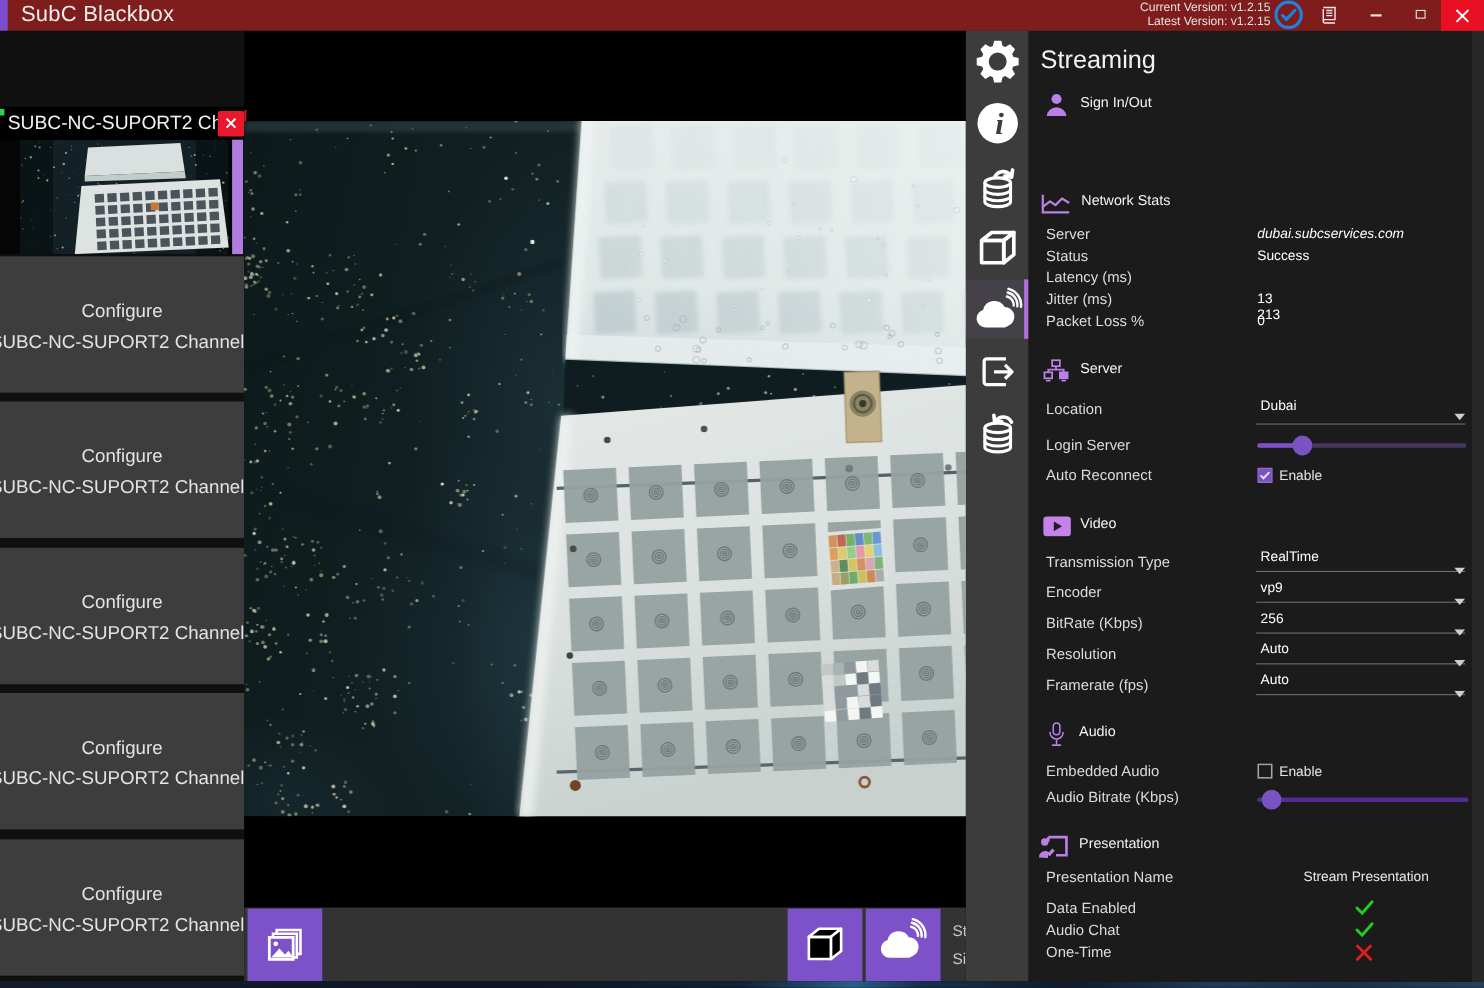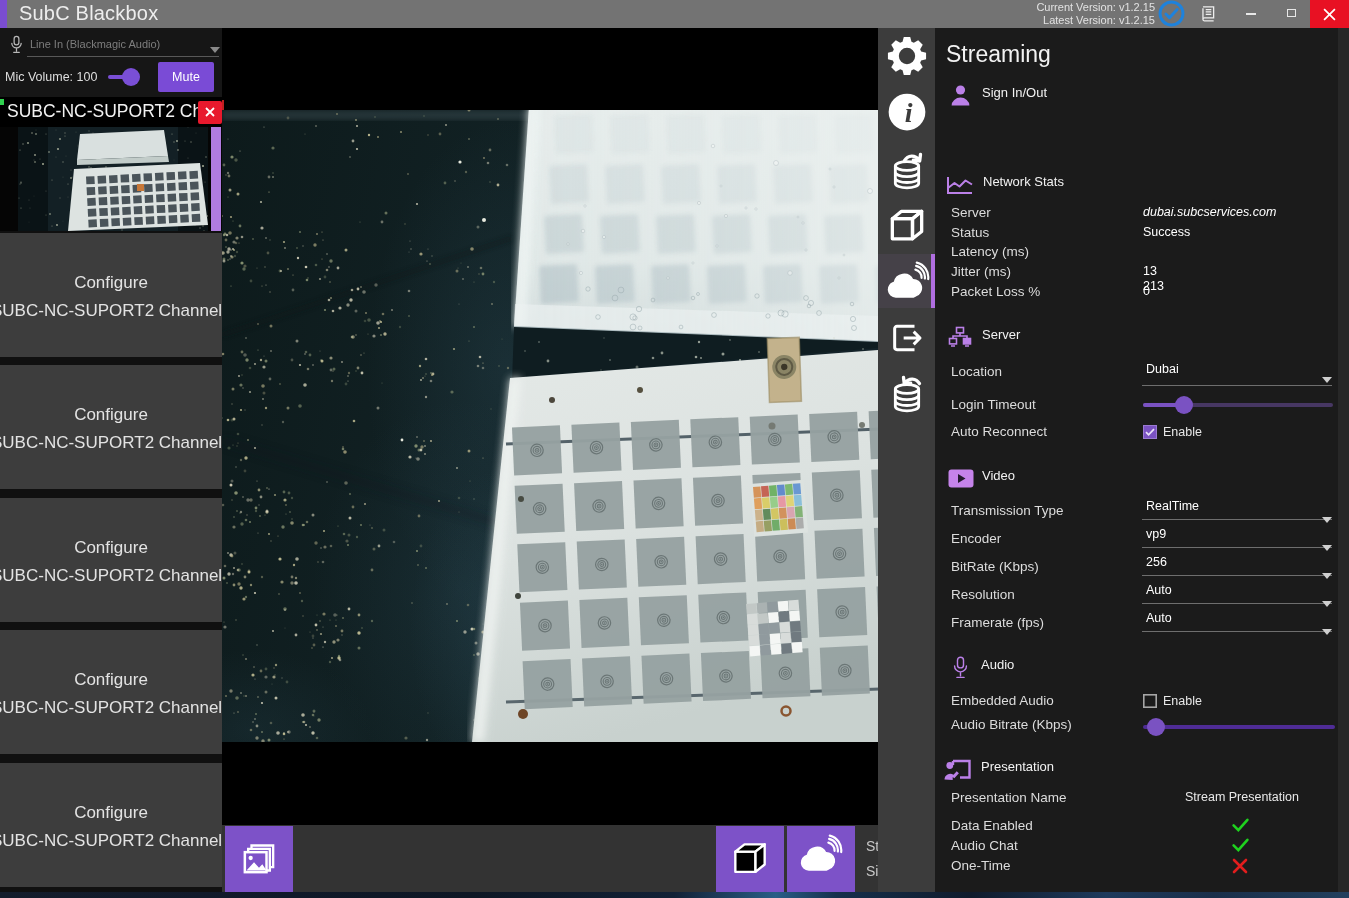--- a/index.html
+++ b/index.html
@@ -4,7 +4,7 @@
 html,body { width:1349px; height:898px; overflow:hidden; background:#1b1b1b;
   font-family:"Liberation Sans", sans-serif; }
 .abs { position:absolute; }
-#titlebar { position:absolute; left:0; top:0; width:1349px; height:28px; background:#737373; }
+#titlebar { position:absolute; left:0; top:0; width:1349px; height:28px; background:#7f1d1d; }
 #title { position:absolute; left:19px; top:2px; font-size:20px; color:#ededed; font-weight:400; letter-spacing:0.2px; }
 #taccent { position:absolute; left:0; top:0; width:7px; height:28px; background:#7a4dd0; }
 .vertext { position:absolute; right:194px; color:#e2e2e2; font-size:11px; line-height:13px; text-align:right; }

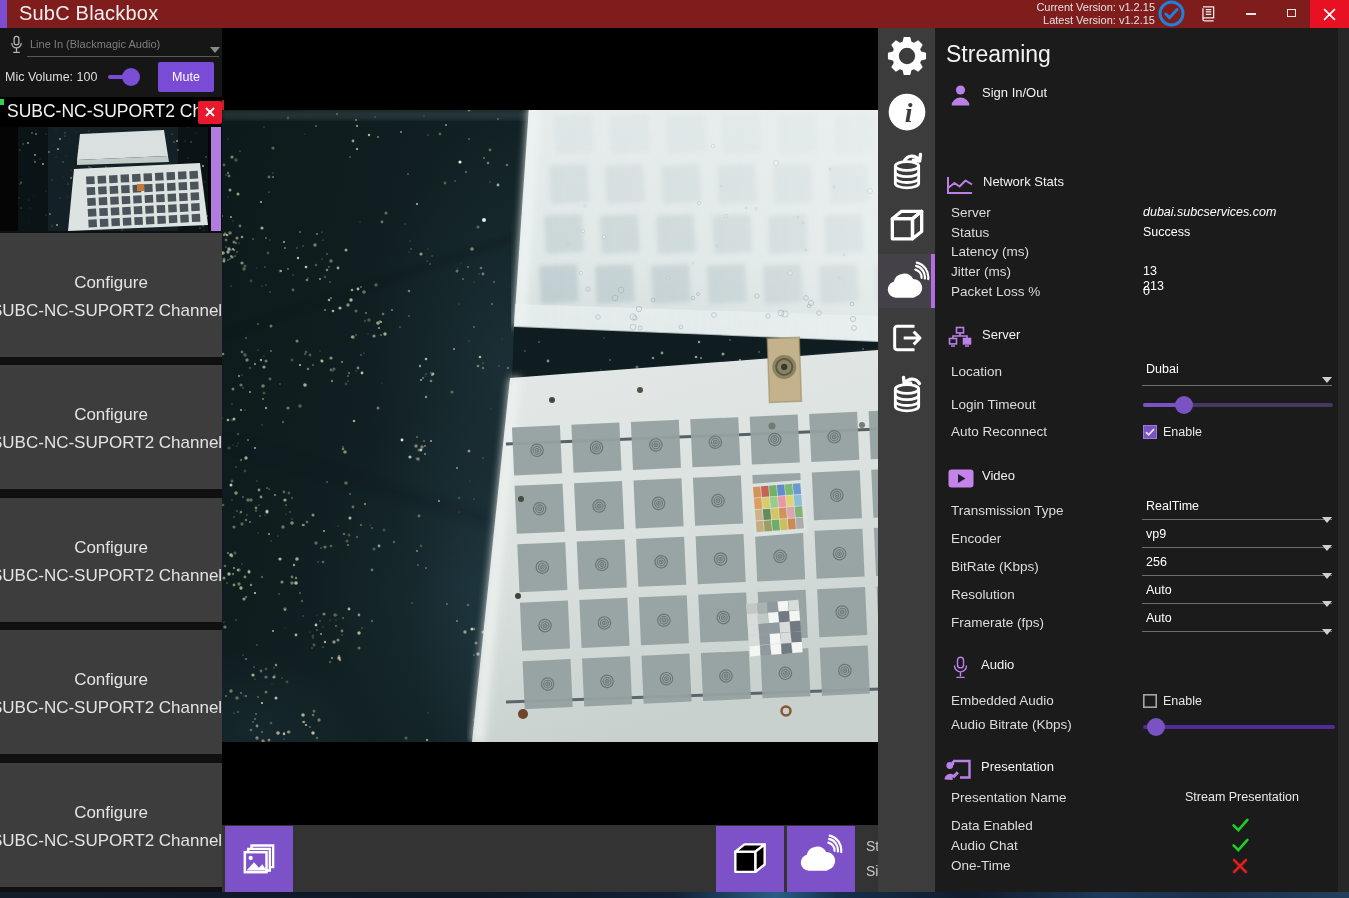--- a/index.html
+++ b/index.html
@@ -47,21 +47,6 @@
     </svg>
 </div>
 <div id="sidebar">
-<div id="micpanel">
-<div class="abs" style="left:9px;top:4px;"><svg width="15" height="25" viewBox="0 0 24 30">
-          <rect x="8.2" y="2" width="7.6" height="13.5" rx="3.8" fill="none" stroke="#b8b8b8" stroke-width="2"></rect>
-          <path d="M4.5 13 a7.5 7.5 0 0 0 15 0 M12 20.5 v5 M7.5 27.5 h9" stroke="#b8b8b8" stroke-width="2" fill="none" stroke-linecap="round"></path>
-        </svg></div>
-<div class="abs" style="left:30px;top:10px;font-size:11px;color:#7e7e7e;">Line In (Blackmagic Audio)</div>
-<div class="abs" style="left:210px;top:11px;"><svg width="10" height="6" viewBox="0 0 10 6">
-          <polygon points="0,0 10,0 5,6" fill="#8a8a8a"></polygon>
-        </svg></div>
-<div class="abs" style="left:27px;top:28px;width:192px;height:1px;background:#585858;"></div>
-<div class="abs" style="left:5px;top:42px;font-size:12.5px;color:#dedede;">Mic Volume: 100</div>
-<div class="abs" style="left:108px;top:47px;width:20px;height:4px;background:#7a4fd6;border-radius:2px;"></div>
-<div class="abs" style="left:122px;top:40px;width:18px;height:18px;background:#7a4fd6;border-radius:50%;"></div>
-<div class="abs" style="left:158px;top:34px;width:56px;height:30px;background:#7a4bd6;border-radius:2px;color:#fff;font-size:12.5px;text-align:center;line-height:30px;">Mute</div>
-</div>
 <div class="abs" style="left:0;top:69px;width:222px;height:30px;background:#000;">
 <div class="abs" style="left:0;top:2px;width:4px;height:6px;background:#2fd14f;"></div>
 <div class="abs" style="left:7px;top:4px;font-size:17.5px;color:#f2f2f2;white-space:nowrap;">SUBC-NC-SUPORT2 Cha</div>

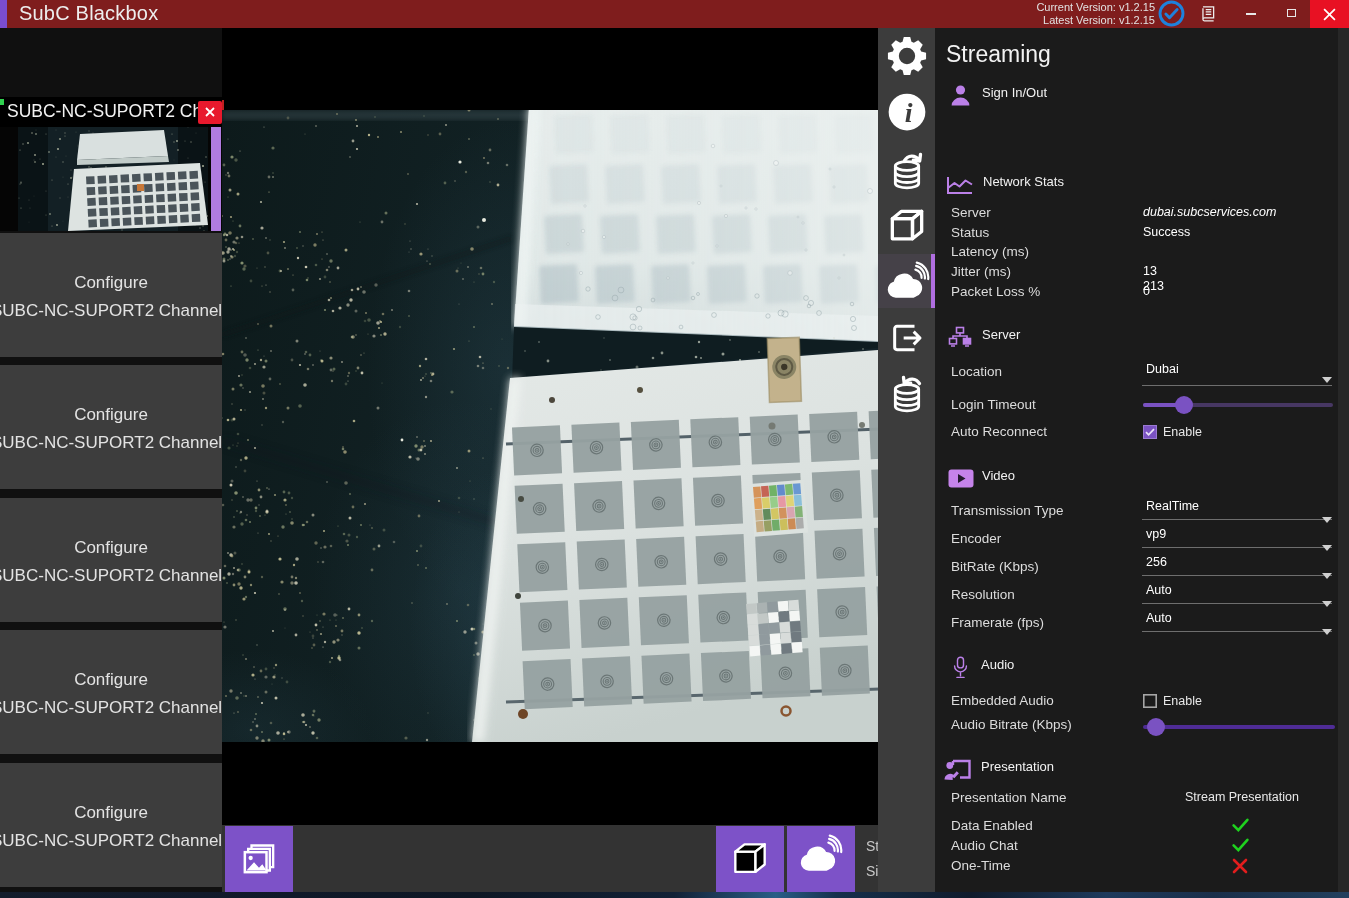--- a/index.html
+++ b/index.html
@@ -1487,7 +1487,7 @@
     <div class="car" style="top:341px;"><svg width="10" height="6" viewBox="0 0 10 6">
         <polygon points="0,0 10,0 5,6" fill="#cfcfcf"></polygon>
       </svg></div>
-    <div class="lbl" style="top:369px;">Login Timeout</div>
+    <div class="lbl" style="top:369px;">Login Server</div>
     <div class="abs" style="left:208px;top:375px;width:190px;height:4px;background:#473763;border-radius:2px;"></div>
     <div class="abs" style="left:208px;top:375px;width:42px;height:4px;background:#7a52c2;border-radius:2px;"></div>
     <div class="abs" style="left:240px;top:368px;width:18px;height:18px;background:#7a52c2;border-radius:50%;"></div>

